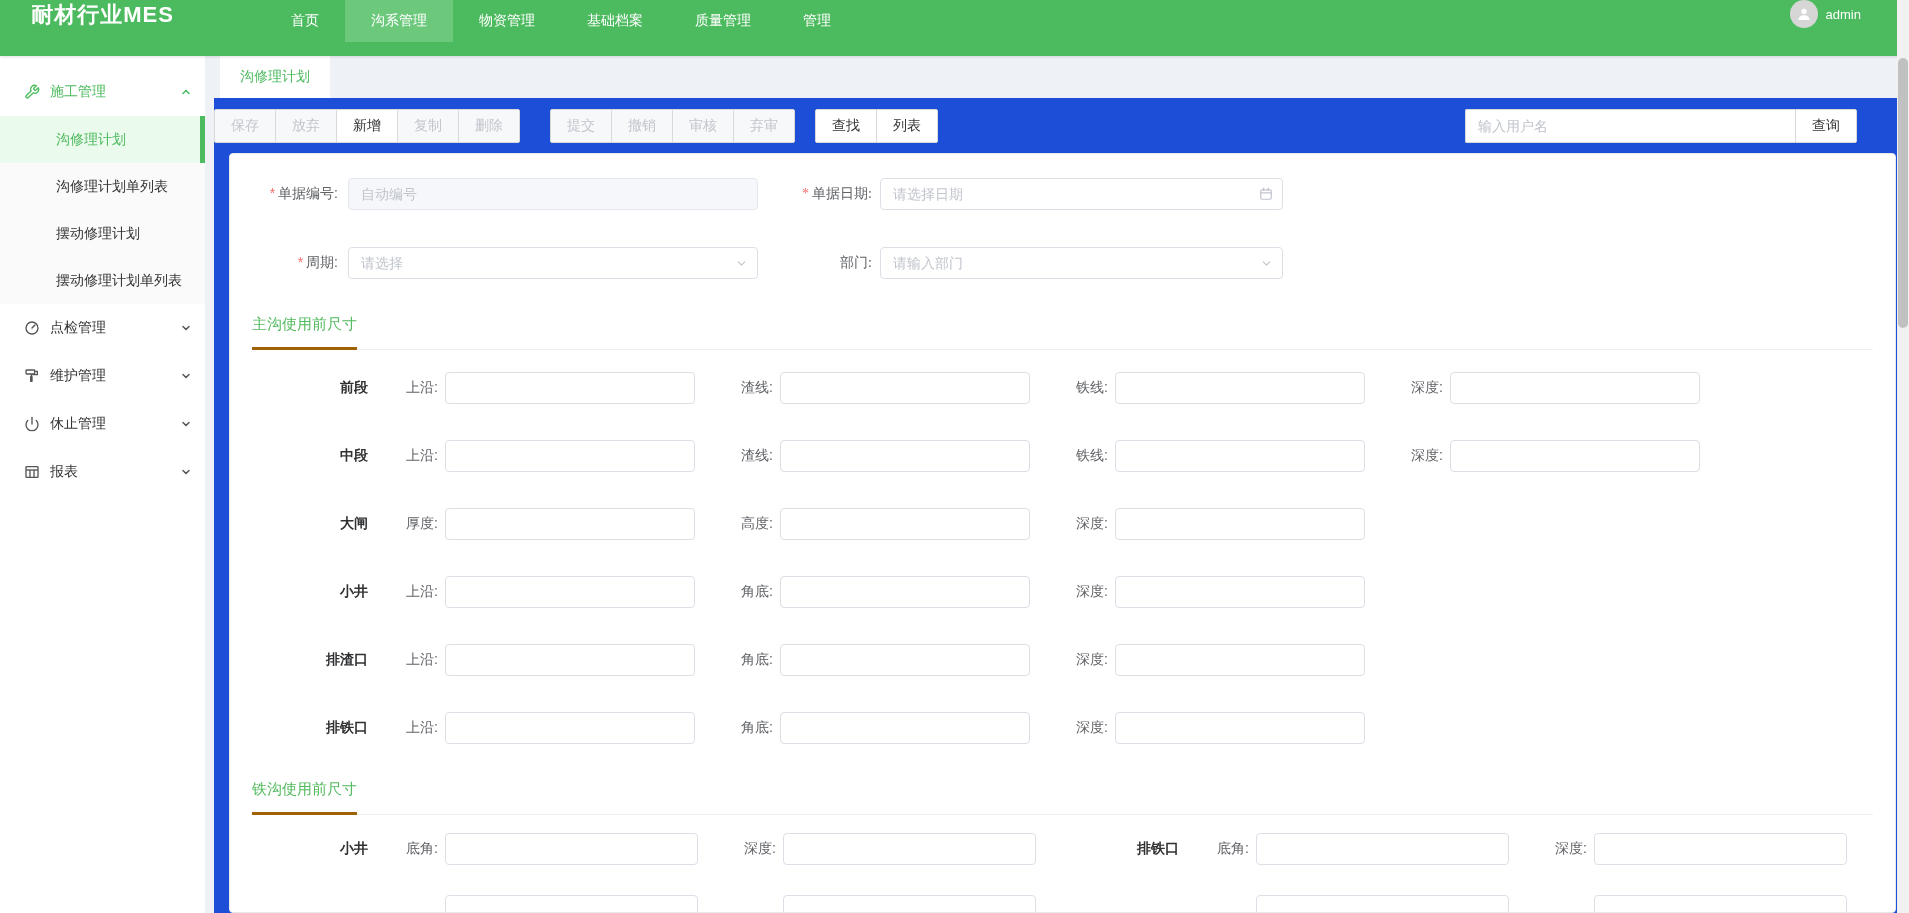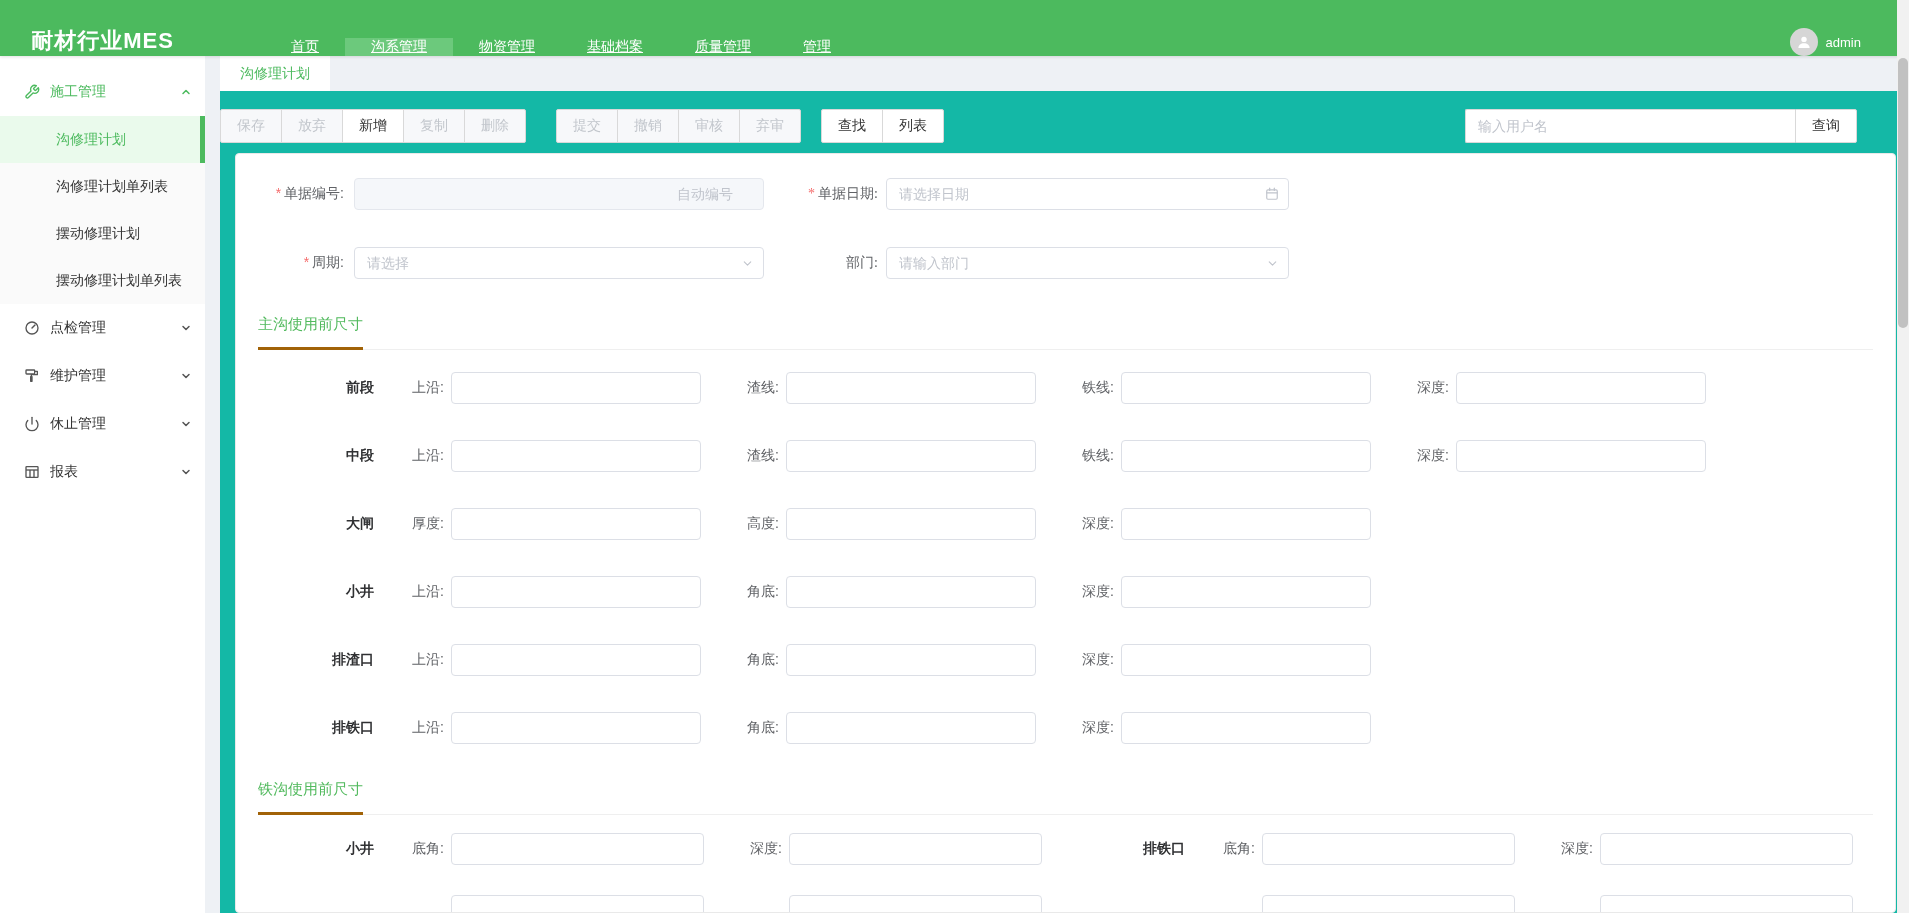--- a/index.html
+++ b/index.html
@@ -8,7 +8,7 @@
   .page { position:relative; width:1909px; height:913px; }
 
   
-  .header { height:56px; background:#4cba5e; display:flex; align-items:flex-end;
+  .header { height:56px; background:#4cba5e; display:flex; align-items:flex-start;
     color:#fff; position:relative; z-index:5; box-shadow:0 1px 3px rgba(0,0,0,.12); }
   .logo { width:205px; display:flex; align-items:center; justify-content:center;
     font-size:22px; font-weight:bold; letter-spacing:1px; }

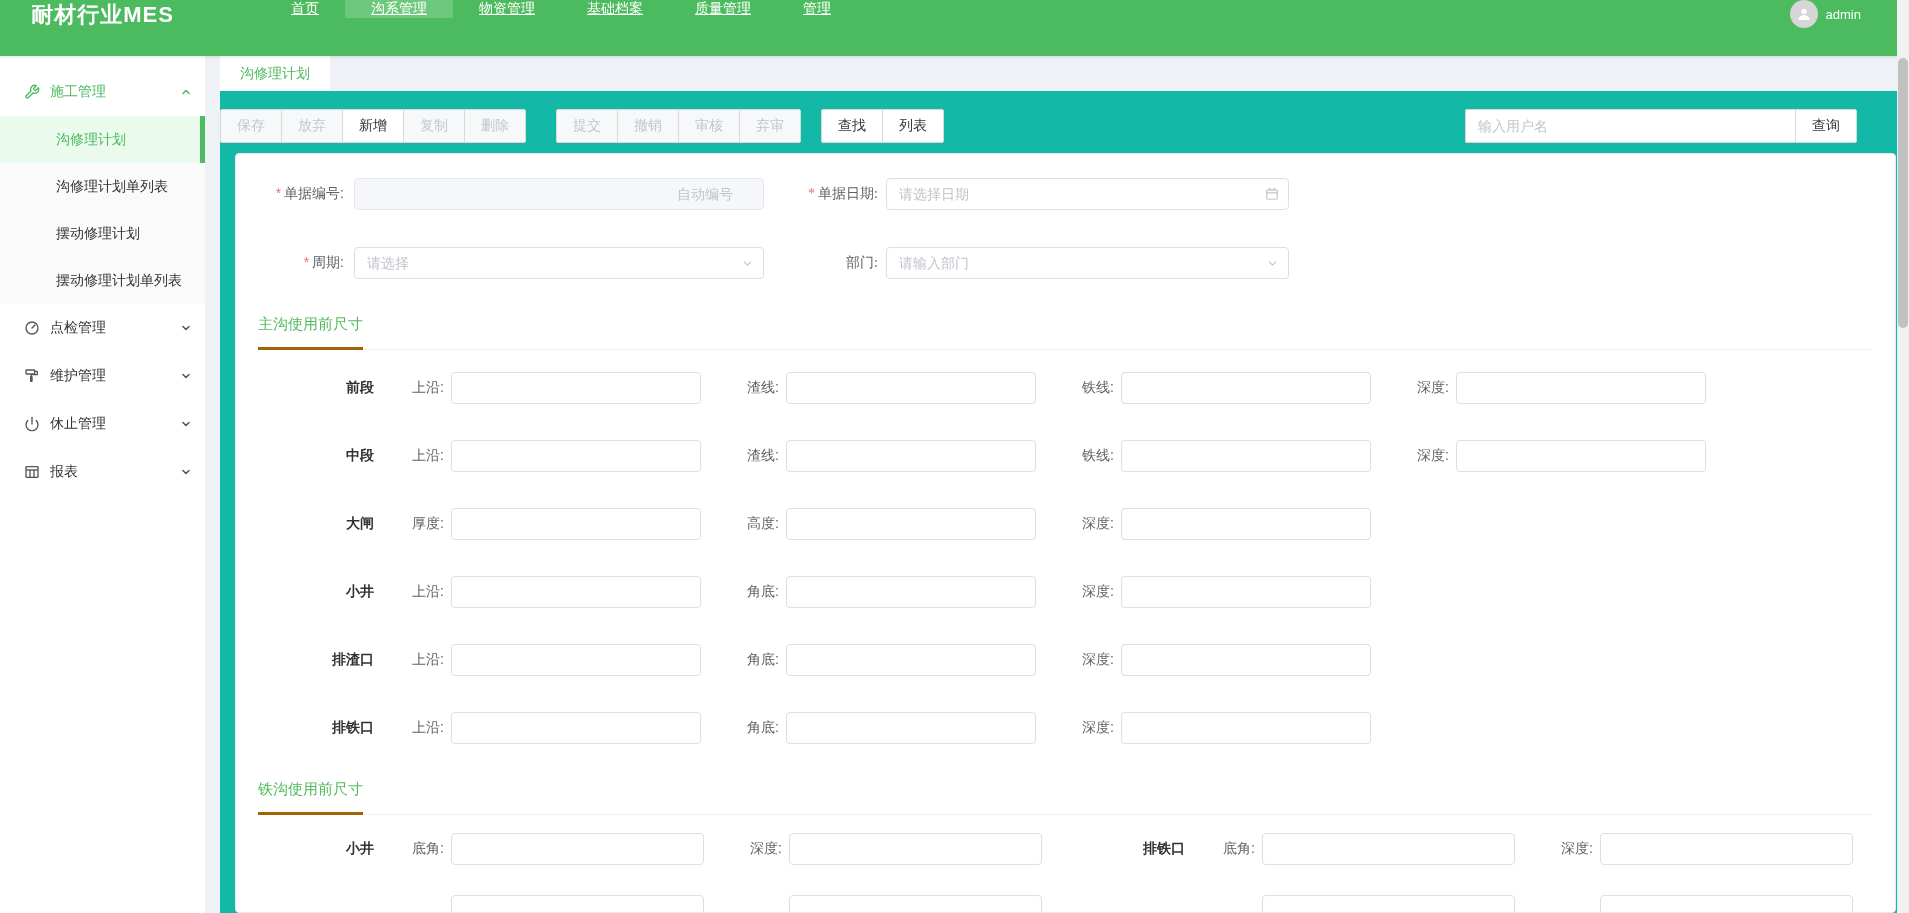--- a/index.html
+++ b/index.html
@@ -13,8 +13,8 @@
   .logo { width:205px; display:flex; align-items:center; justify-content:center;
     font-size:22px; font-weight:bold; letter-spacing:1px; }
   .nav { display:flex; align-items:stretch; margin-left:60px; }
-  .nav-item { display:flex; align-items:center; padding:0 26px; font-size:14px;
-    cursor:pointer;text-decoration:underline; }
+  .nav-item { display:flex; align-items:center; padding:12px 26px; font-size:14px;
+    cursor:pointer; }
   .nav-item.active { background:#6cc97c; }
   .user { margin-left:auto; margin-right:48px; display:flex; align-items:center; gap:8px; }
   .avatar { width:28px; height:28px; border-radius:50%; background:#d6d6d6;

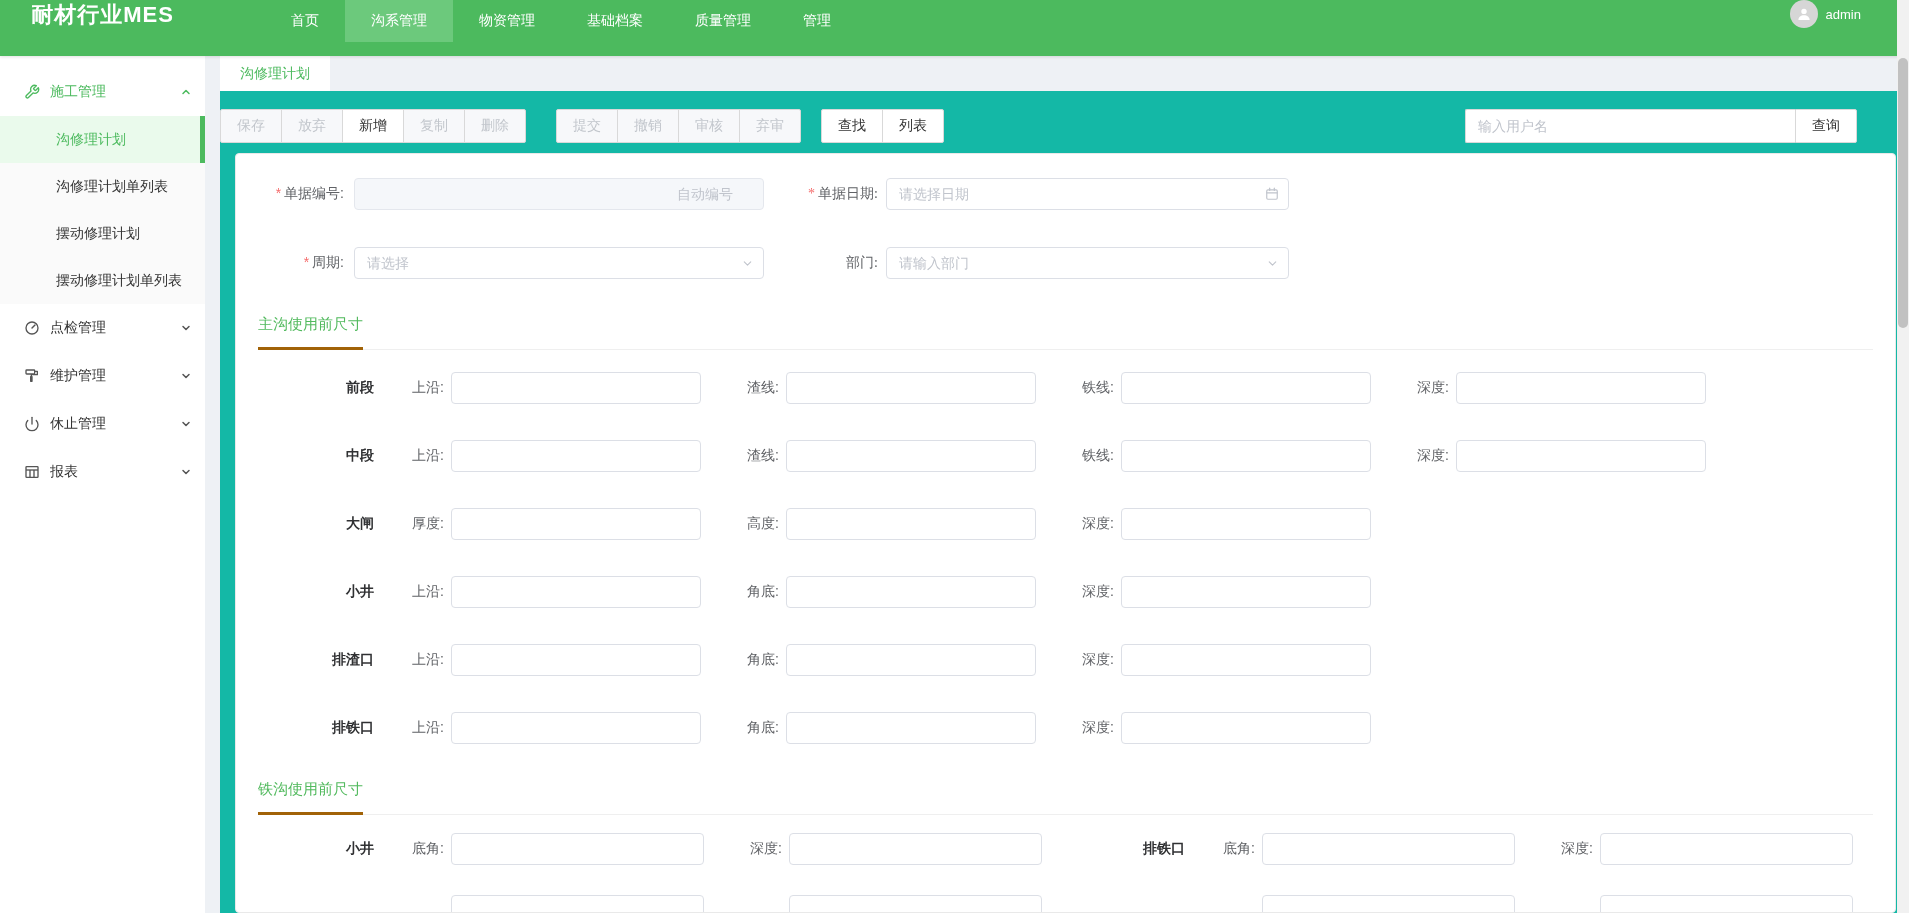--- a/index.html
+++ b/index.html
@@ -37,7 +37,7 @@
   .tabbar { height:44px; display:flex; align-items:stretch; padding-left:15px; }
   .tab { background:#fff; color:#4cba5e; font-size:14px; display:flex; align-items:center;
     padding:0 20px; cursor:pointer; }
-  .content { flex:1; background:#14b8a6; margin-left:15px; padding-top:18px; position:relative; }
+  .content { flex:1; background:#1d4ed8; margin-left:9px; padding-top:11px; position:relative; }
 
   
   .toolbar { display:flex; align-items:center; padding-right:52px; }

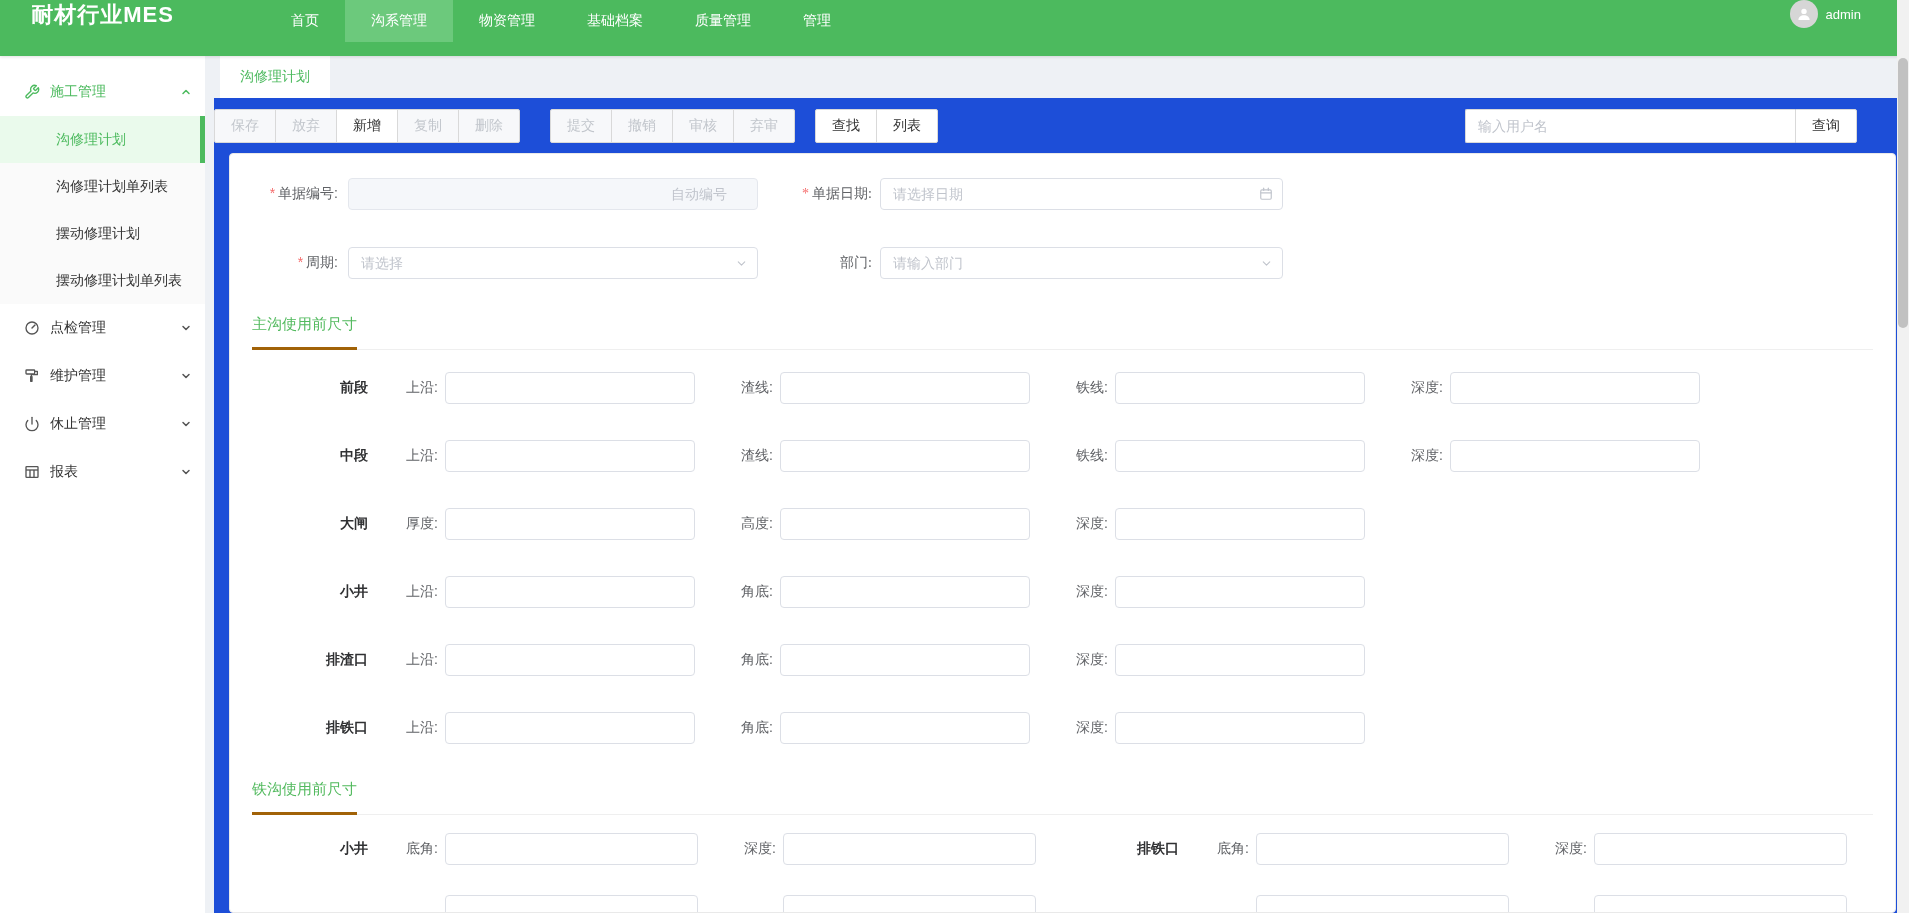--- a/index.html
+++ b/index.html
@@ -67,7 +67,7 @@
   .ctl input { height:32px; border:1px solid #dcdfe6; border-radius:4px; padding:0 30px 0 12px;
     font-size:14px; color:#333; outline:none; width:100%; background:#fff; }
   .ctl input::placeholder { color:#c0c4cc; }
-  .ctl input:disabled { background:#f5f7fa; border-color:#e4e7ed;text-align:right; }
+  .ctl input:disabled { background:#f5f7fa; border-color:#e4e7ed; }
   .ctl .suffix { position:absolute; right:10px; display:flex; color:#c0c4cc; }
   .w410 { width:410px; } .w403 { width:403px; }
 

